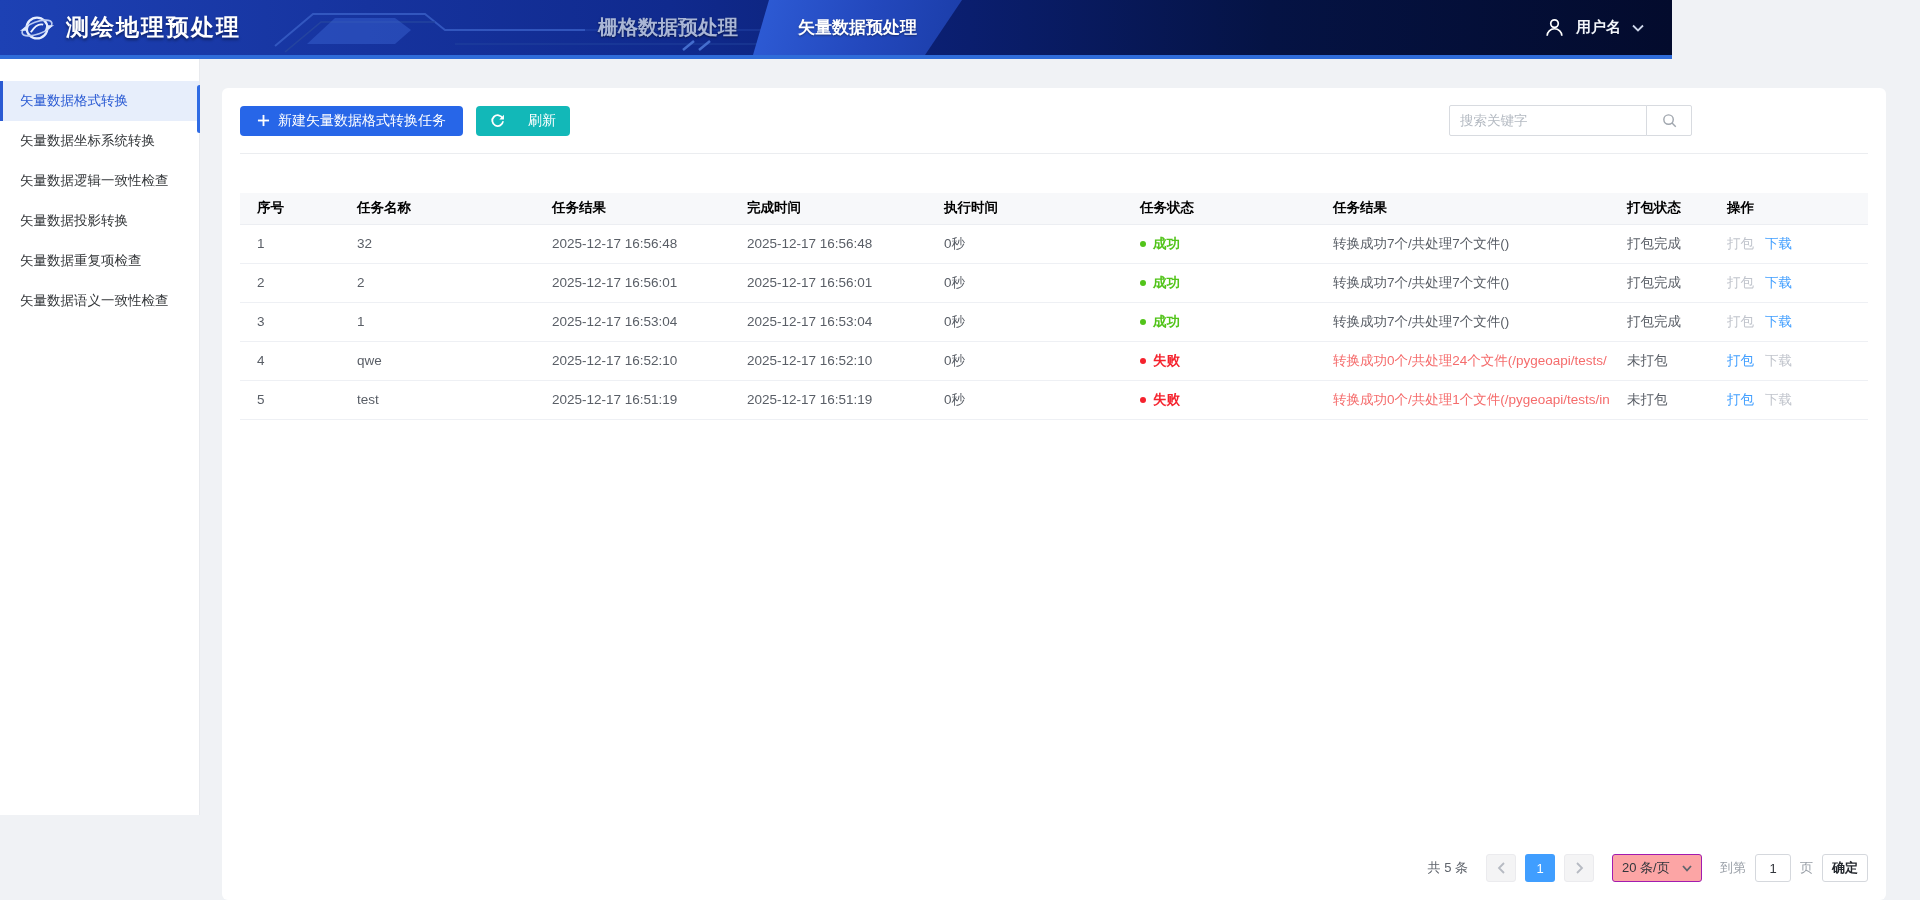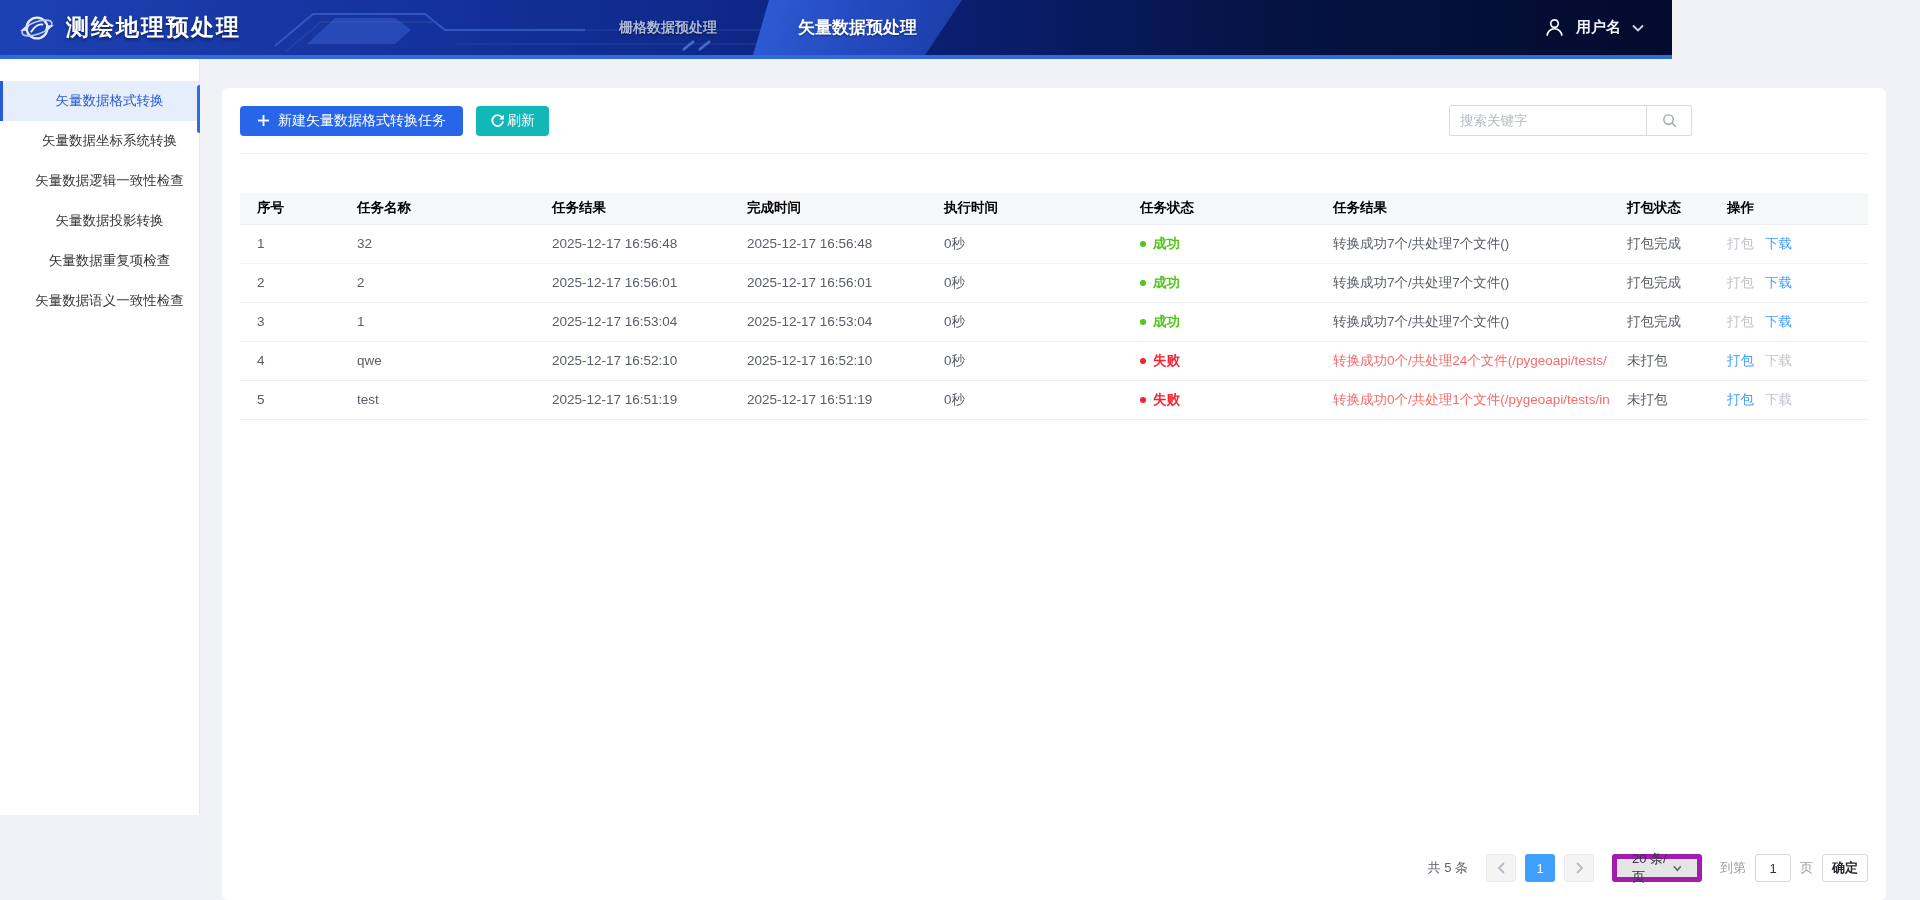--- a/index.html
+++ b/index.html
@@ -16,7 +16,7 @@
     text-shadow:0 2px 3px rgba(0,0,0,.45); }
   .header-deco { position:absolute; left:255px; top:0; width:620px; height:55px; pointer-events:none; }
   .tab-inactive { position:absolute; left:570px; top:0; width:196px; height:55px; line-height:55px;
-    text-align:center; color:#a9b6d6; font-size:14px; font-weight:bold; cursor:pointer;
+    text-align:center; color:#a9b6d6; font-size:20px; font-weight:bold; cursor:pointer;
     text-shadow:0 1px 2px rgba(0,0,0,.5); }
   .tab-active { position:absolute; left:753px; top:0; width:209px; height:55px; line-height:55px;
     text-align:center; color:#ffffff; font-size:17px; font-weight:bold; cursor:pointer;

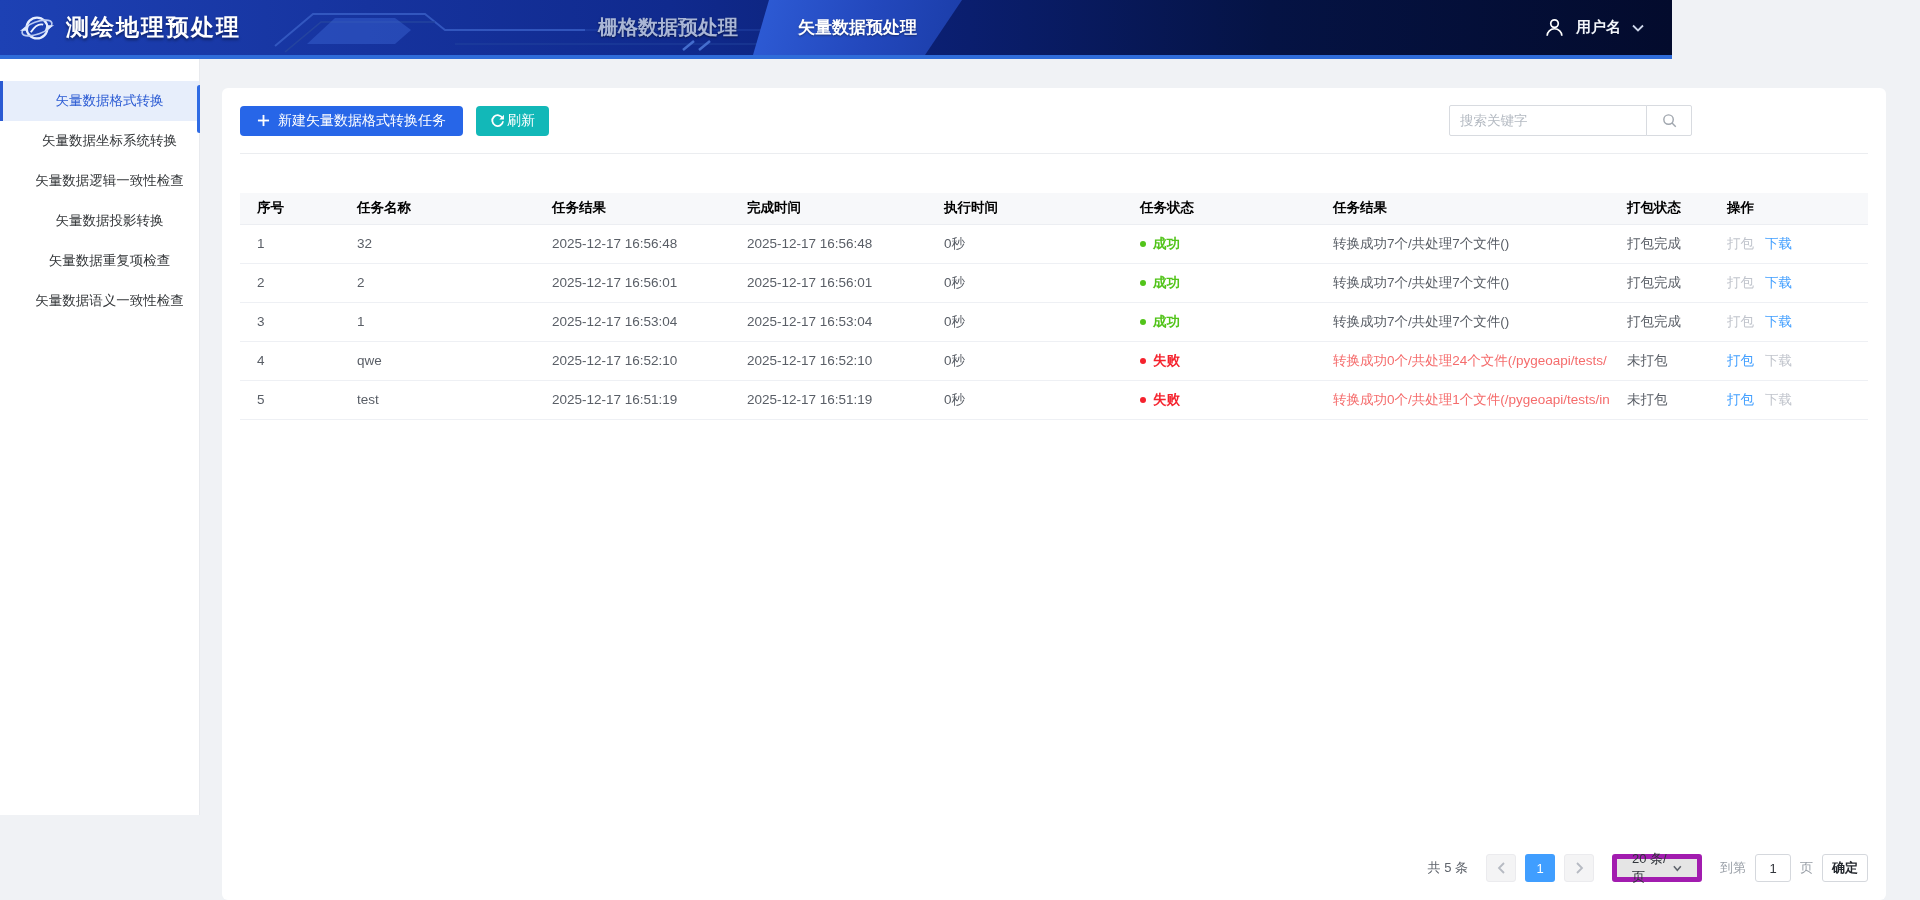--- a/index.html
+++ b/index.html
@@ -28,7 +28,7 @@
 
   
   .sidebar { position:absolute; left:0; top:59px; width:200px; height:756px; background:#ffffff;
-    border-right:1px solid #e8eaee; padding-top:22px;text-align:center; }
+    border-right:1px solid #e8eaee; padding-top:22px; }
   .side-item { height:40px; line-height:40px; padding-left:17px; font-size:13.5px; color:#333639;
     cursor:pointer; border-left:3px solid transparent; white-space:nowrap; overflow:hidden; }
   .side-item.active { background:#e7eefb; color:#2a5ad3; border-left-color:#2a5ad3; }

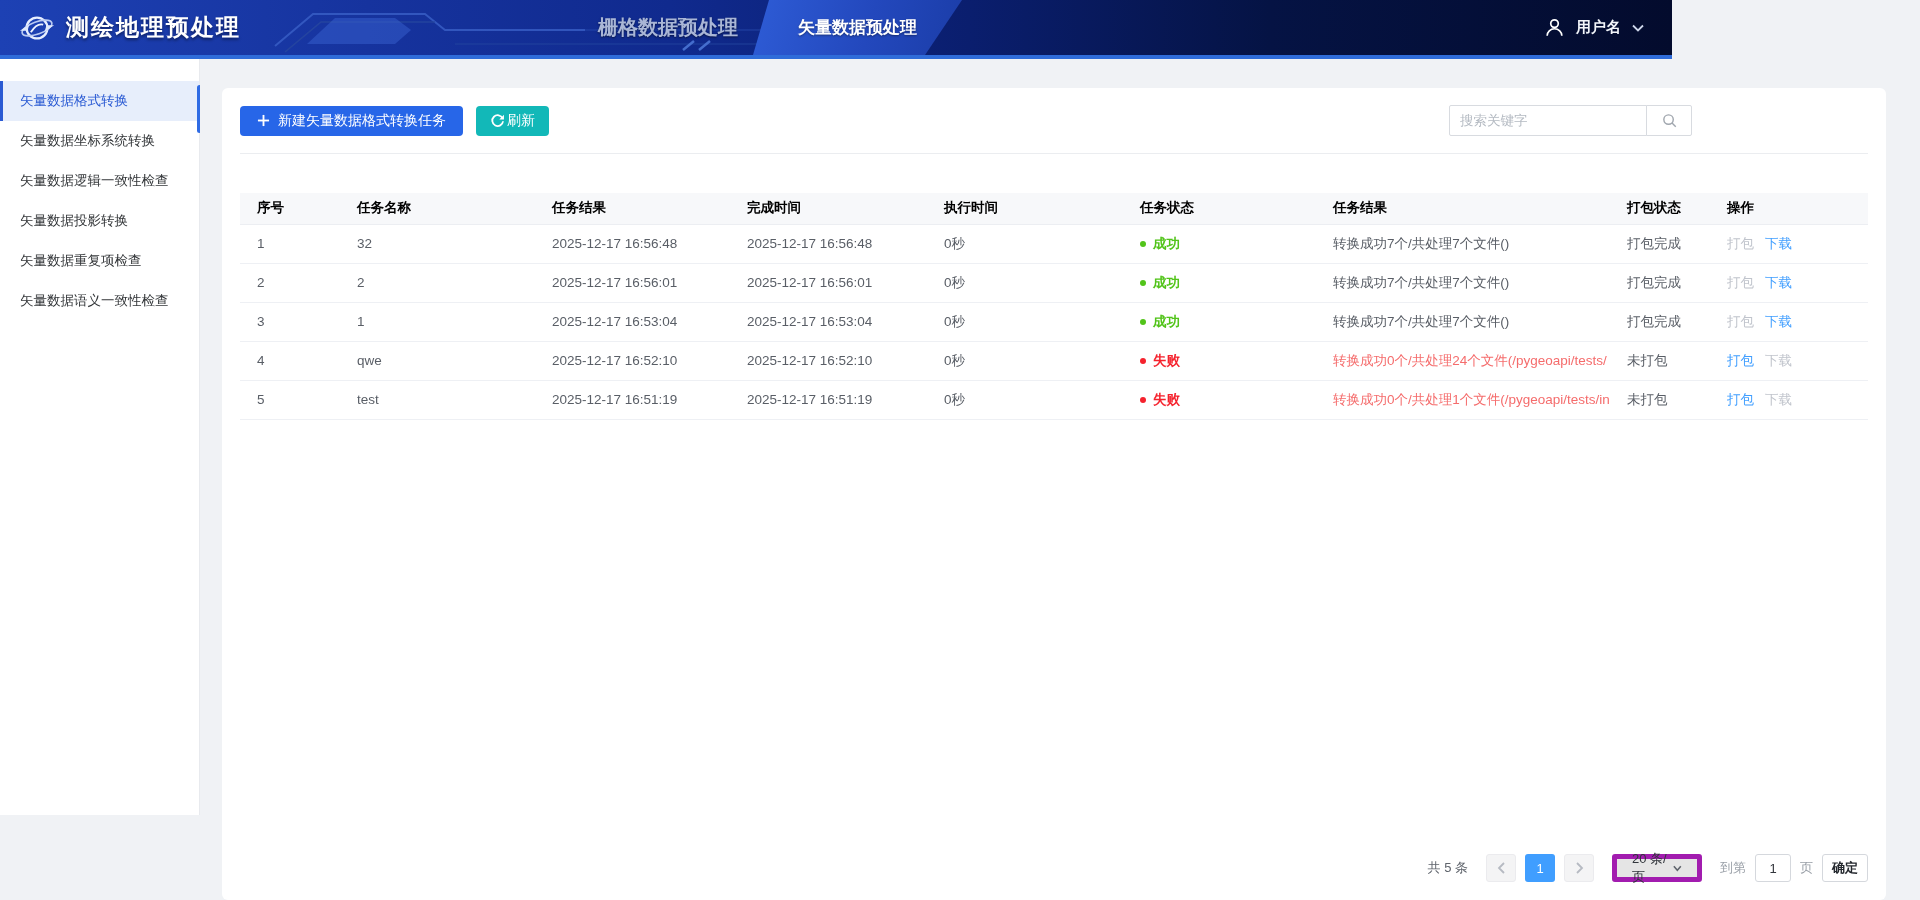--- a/index.html
+++ b/index.html
@@ -45,7 +45,7 @@
   .btn { height:30px; border:none; border-radius:4px; color:#fff; font-size:14px;
     display:flex; align-items:center; cursor:pointer; font-family:inherit; }
   .btn-primary { background:#2766e8; padding:0 17px; gap:8px; }
-  .btn-refresh { background:#12b8b8; padding:0 14px; gap:2px; margin-left:13px; }
+  .btn-refresh { background:#12b8b8; padding:0 14px; gap:23px; margin-left:13px; }
   .search-group { margin-left:auto; margin-right:176px; display:flex; }
   .search-input { width:198px; height:31px; border:1px solid #d8dbe0; border-radius:2px 0 0 2px;
     padding:0 10px; font-size:13.5px; color:#333; font-family:inherit; outline:none; }

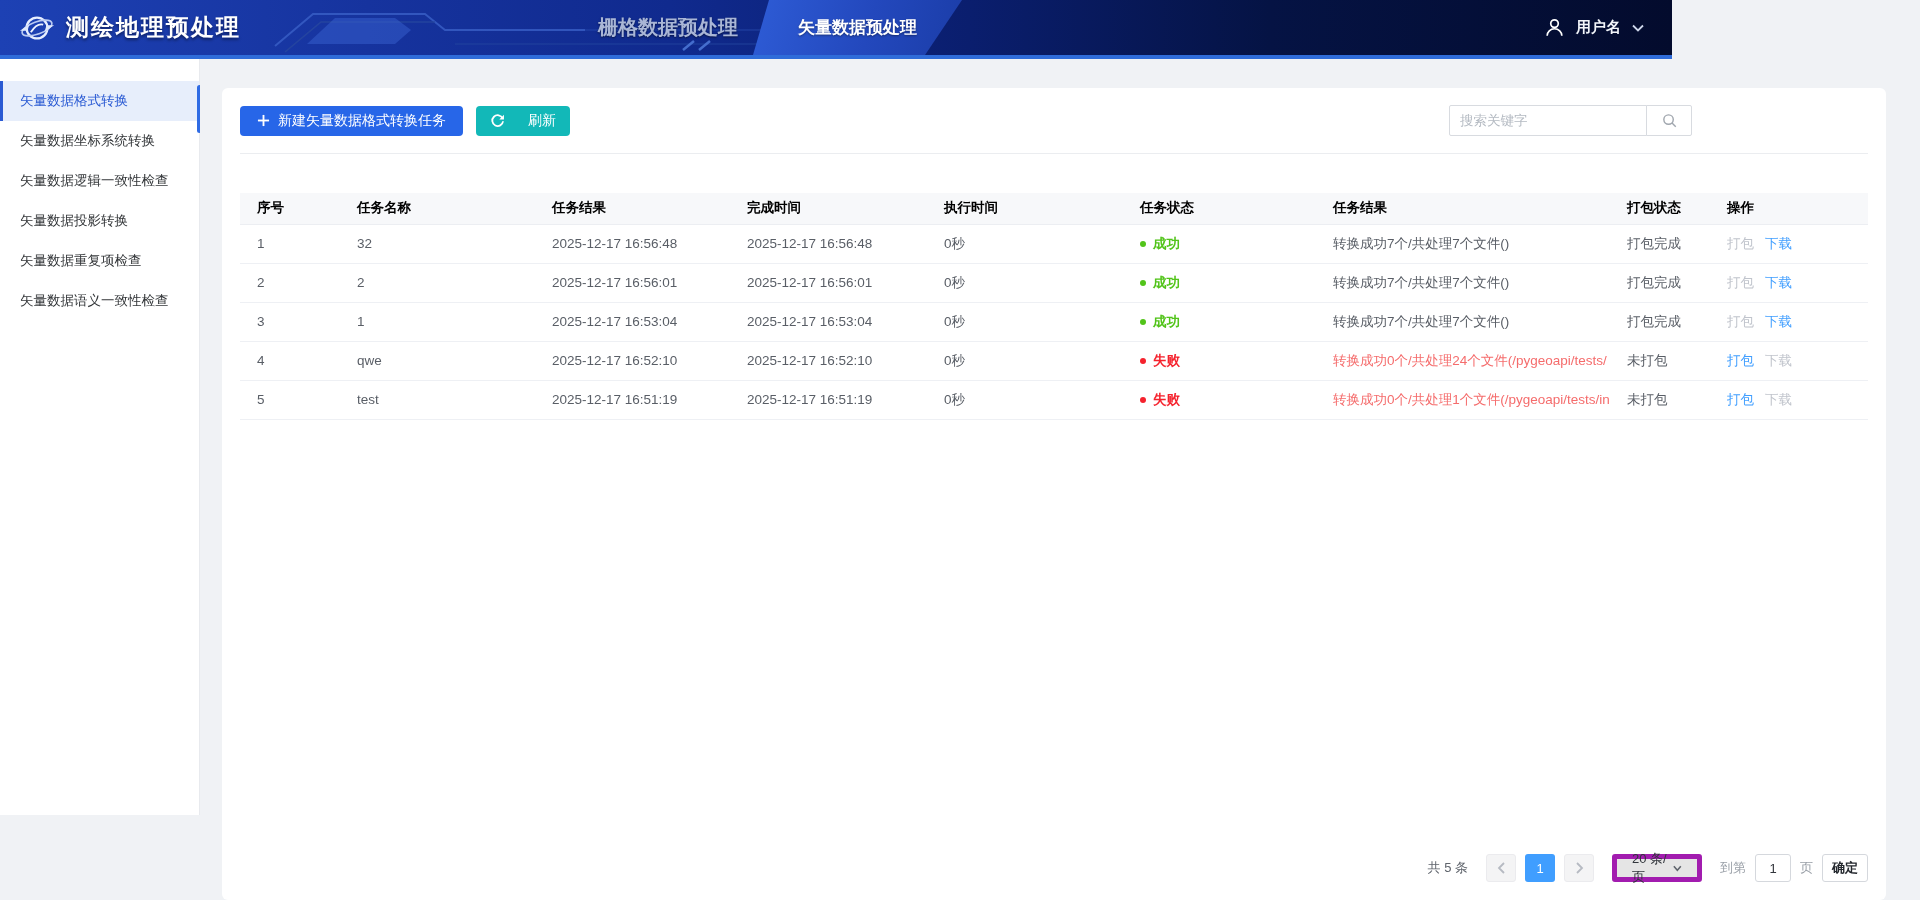--- a/index.html
+++ b/index.html
@@ -74,9 +74,9 @@
     justify-content:center; cursor:pointer; }
   .pg-arrow { background:#f4f4f5; border:1px solid #ebebee; }
   .pg-page { background:#409eff; color:#ffffff; margin:0 9px; font-size:13px; }
-  .pg-select { width:90px; height:28px; border:5px solid #a21caf; border-radius:3px; background:#e5e5e5;
+  .pg-select { width:90px; height:28px; border:1px solid #a21caf; border-radius:3px; background:#fca5a5;
     margin-left:18px; display:flex; align-items:center; justify-content:space-between;
-    padding:0 15px; color:#32363c; cursor:pointer; }
+    padding:0 9px; color:#32363c; cursor:pointer; }
   .pg-goto-label { color:#9aa0a8; margin-left:18px; }
   .pg-input { width:36px; height:28px; border:1px solid #d5d8dd; border-radius:3px; text-align:center;
     font-size:13px; color:#32363c; margin:0 9px; font-family:inherit; outline:none; }

